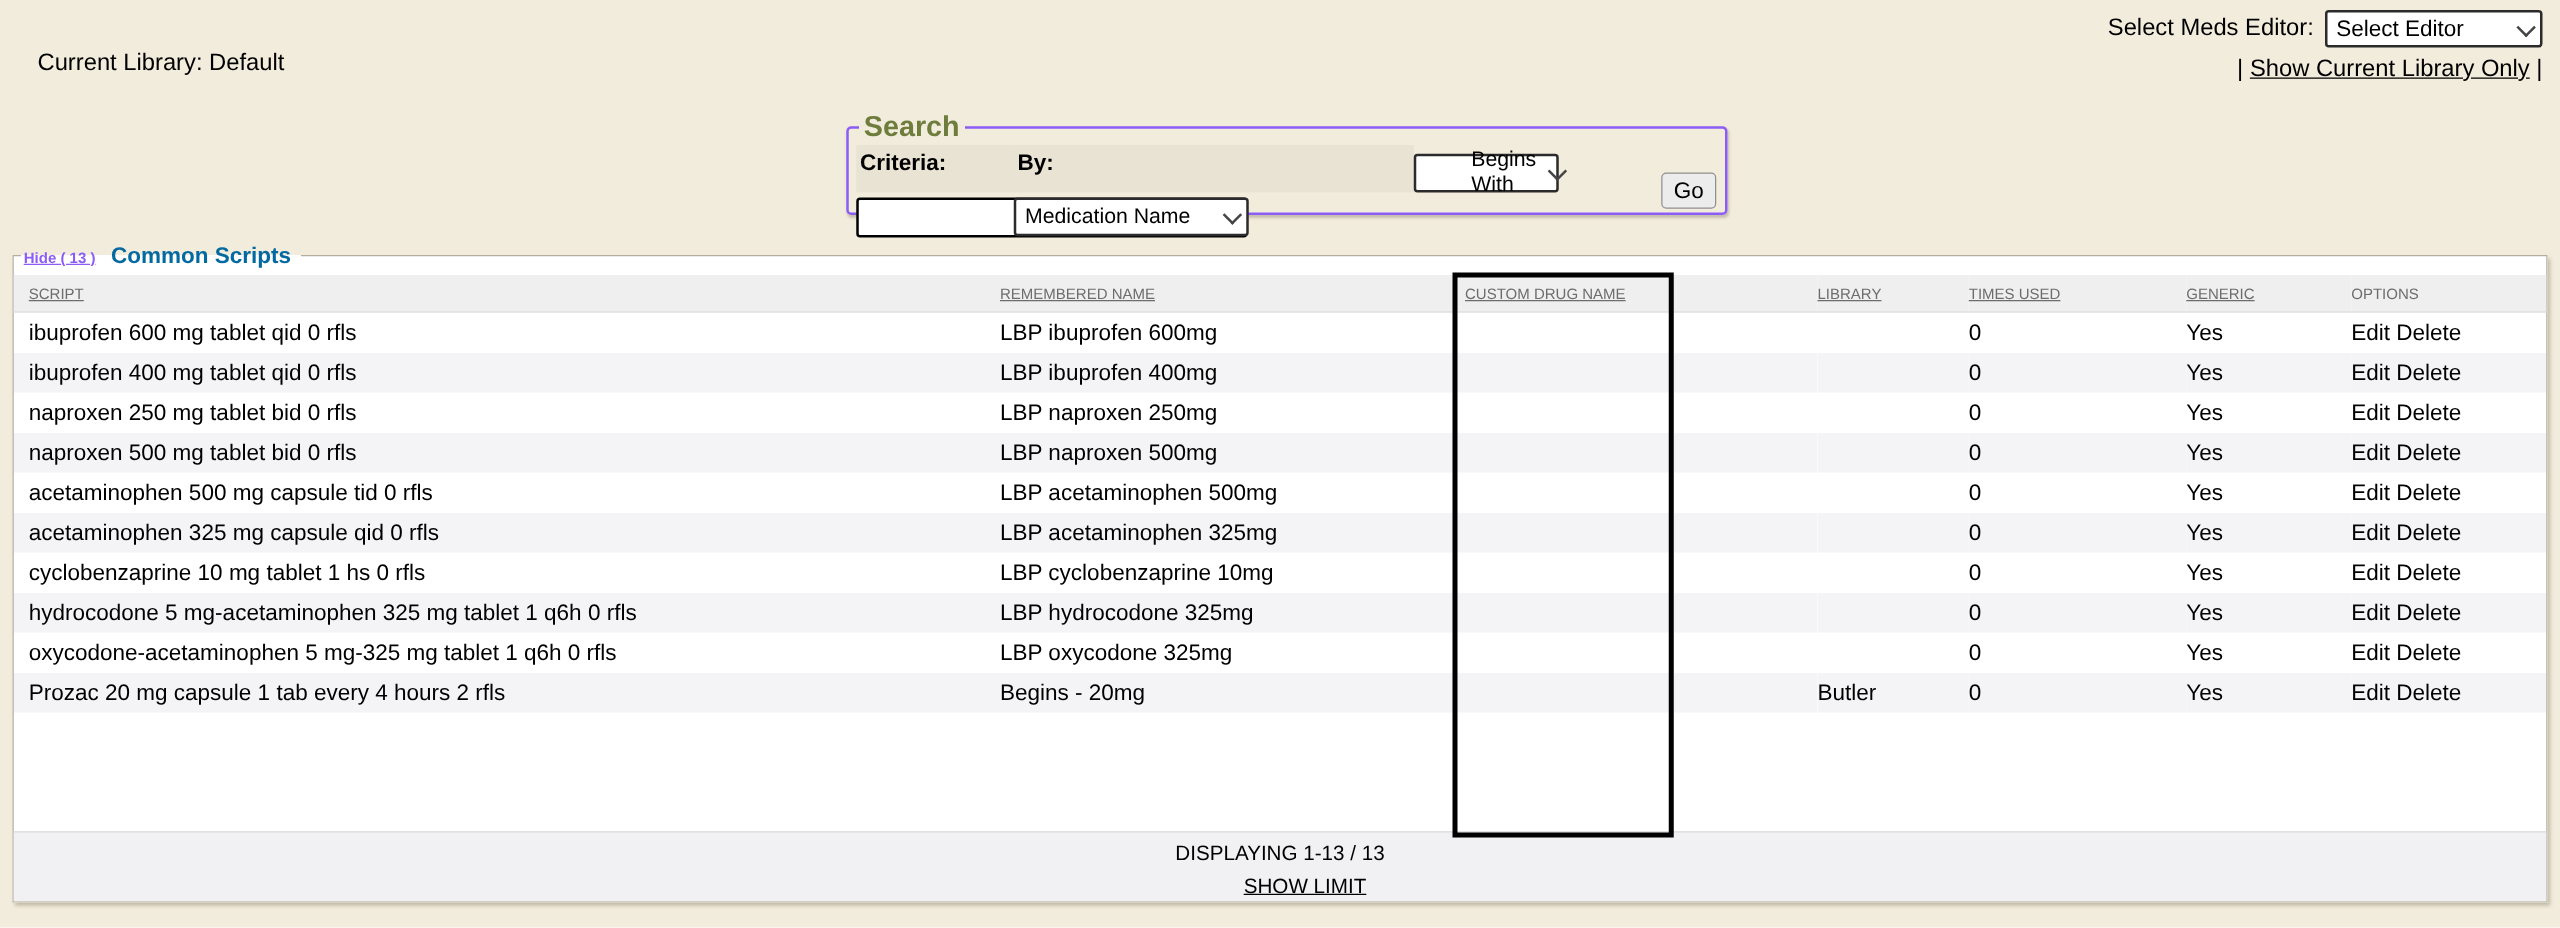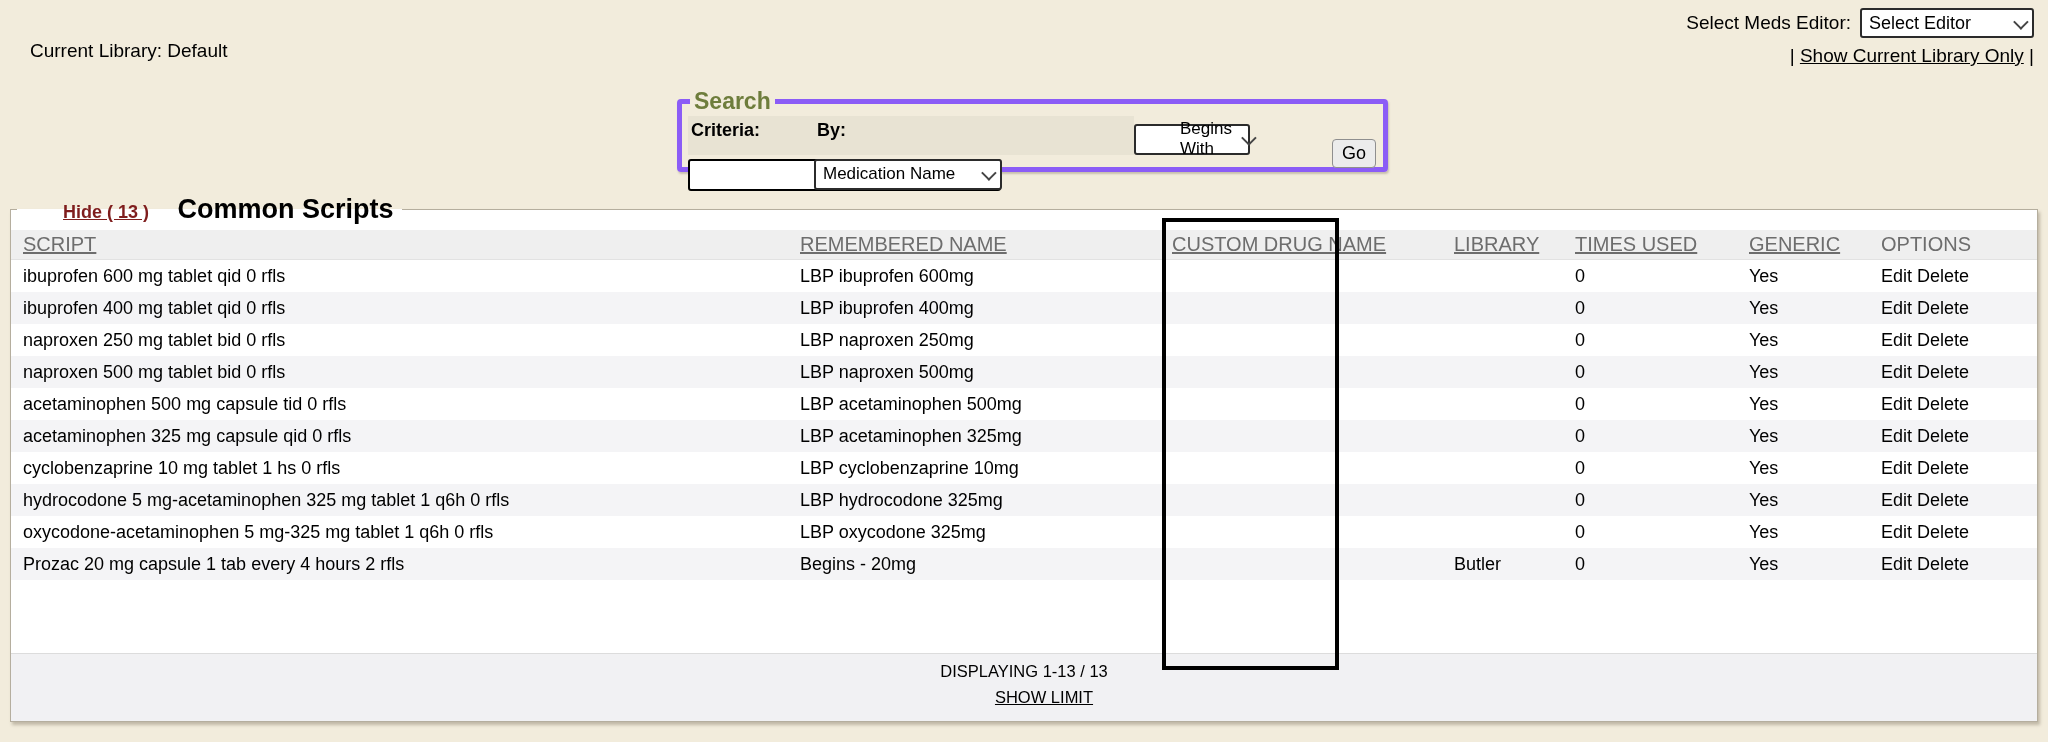--- a/index.html
+++ b/index.html
@@ -29,7 +29,7 @@
   fieldset{margin:0;}
   .search-fs{
     position:absolute;left:677px;top:88px;width:697px;height:84px;box-sizing:border-box;
-    border:5px solid #8b5cf6;border-radius:4px;box-shadow:1px 2px 2px rgba(120,110,90,0.35);
+    border:2px solid #8b5cf6;border-radius:4px;box-shadow:1px 2px 2px rgba(120,110,90,0.35);
     padding:1px 6px 6px;
   }
   .search-fs legend{color:#6e7d3c;font-weight:bold;font-size:23px;padding:0 4px;margin-left:2px;}

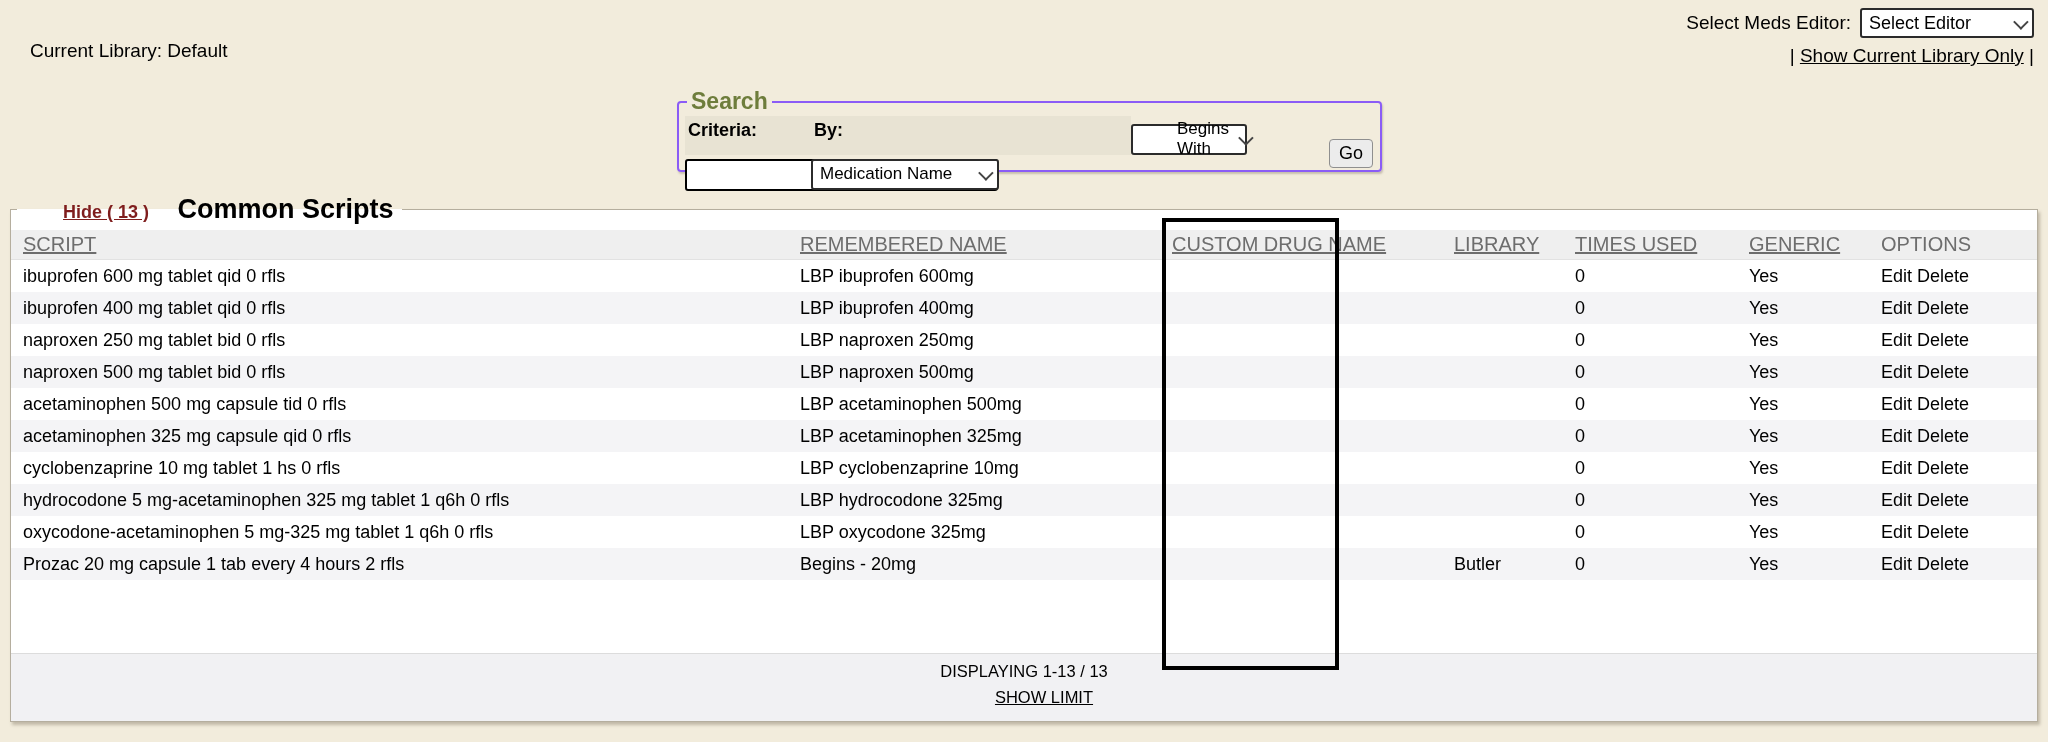--- a/index.html
+++ b/index.html
@@ -53,7 +53,7 @@
     padding:0;
   }
   .scripts-fs legend{margin-left:6px;padding:0 8px 0 2px;white-space:nowrap;}
-  .hide-link{color:#7f1d1d;font-weight:bold;font-size:18px;text-decoration:underline;margin-left:44px;}
+  .hide-link{color:#8b5cf6;font-weight:bold;font-size:12px;text-decoration:underline;}
   .scripts-title{color:#000000;font-weight:bold;font-size:27px;margin-left:24px;}
 
   table{width:100%;border-collapse:collapse;table-layout:fixed;margin-top:5px;}

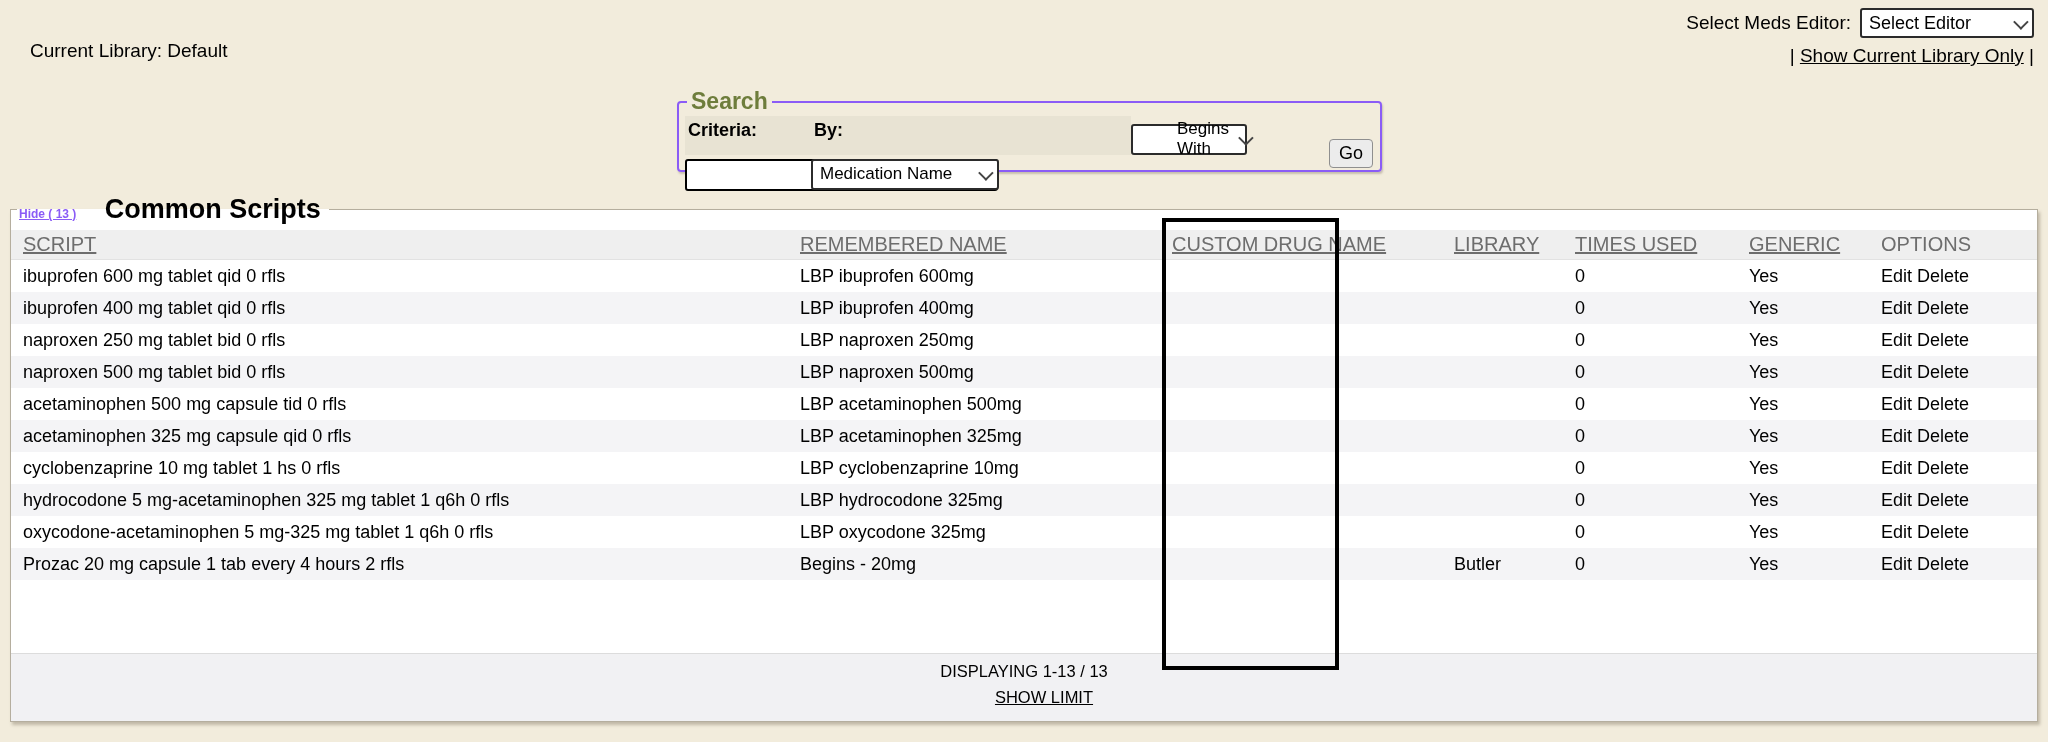--- a/index.html
+++ b/index.html
@@ -54,7 +54,7 @@
   }
   .scripts-fs legend{margin-left:6px;padding:0 8px 0 2px;white-space:nowrap;}
   .hide-link{color:#8b5cf6;font-weight:bold;font-size:12px;text-decoration:underline;}
-  .scripts-title{color:#000000;font-weight:bold;font-size:27px;margin-left:24px;}
+  .scripts-title{color:#0369a1;font-weight:bold;font-size:18px;margin-left:8px;}
 
   table{width:100%;border-collapse:collapse;table-layout:fixed;margin-top:5px;}
   th{background:#efefef;color:#6d6d6d;font-weight:normal;font-size:20px;text-align:left;

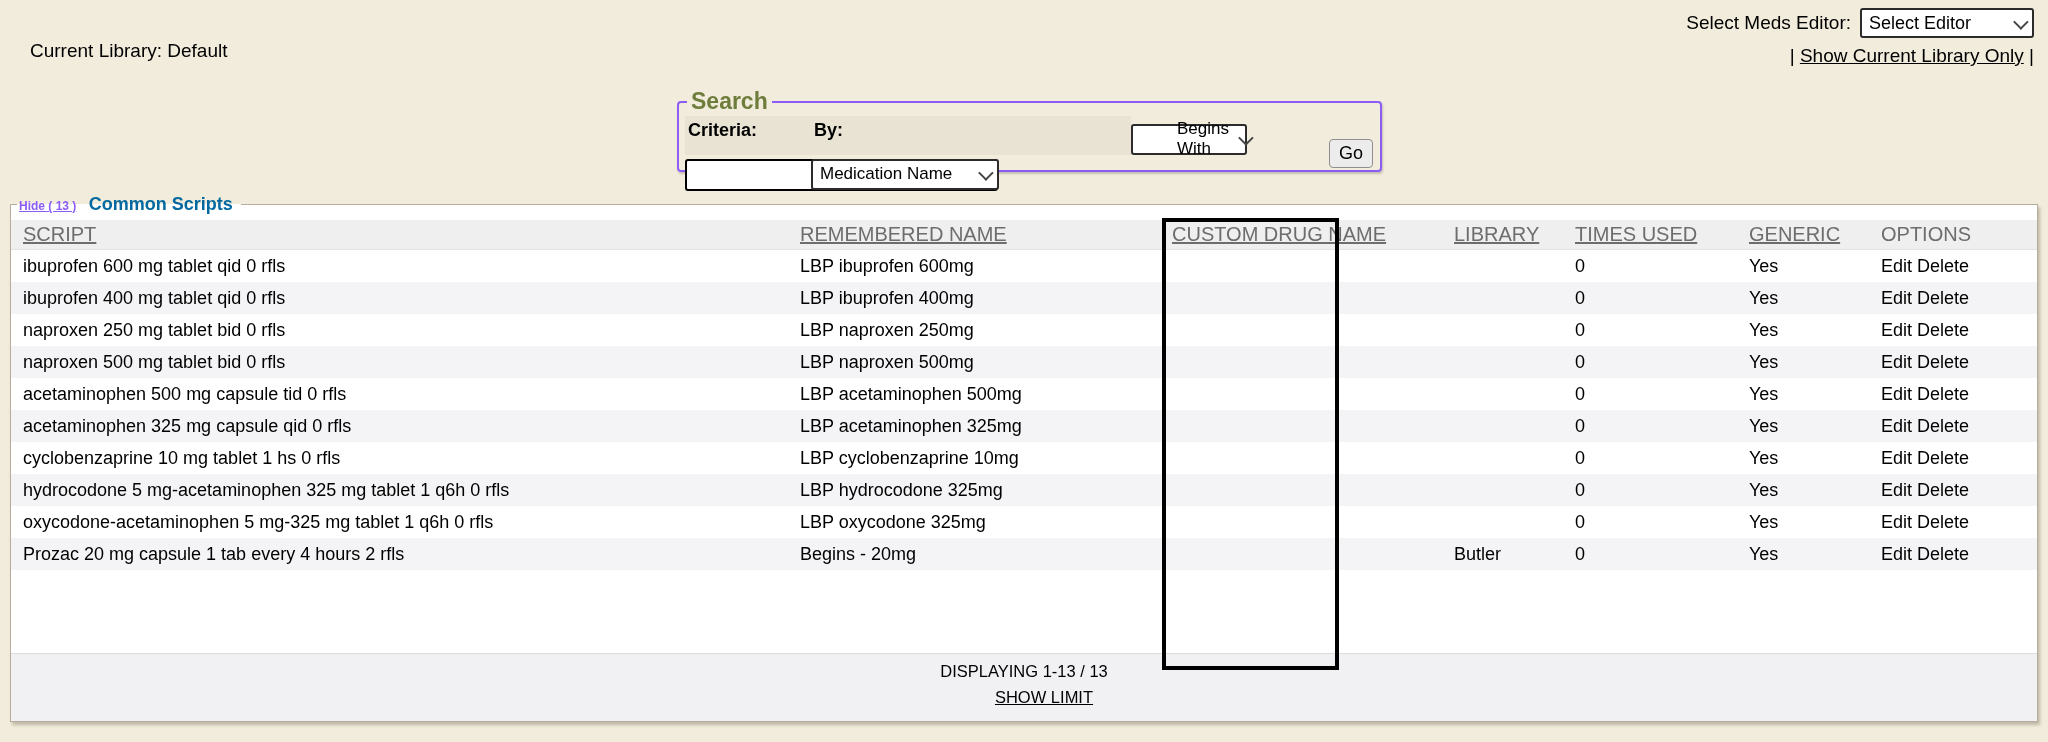--- a/index.html
+++ b/index.html
@@ -57,7 +57,7 @@
   .scripts-title{color:#0369a1;font-weight:bold;font-size:18px;margin-left:8px;}
 
   table{width:100%;border-collapse:collapse;table-layout:fixed;margin-top:5px;}
-  th{background:#efefef;color:#6d6d6d;font-weight:normal;font-size:20px;text-align:left;
+  th{background:#efefef;color:#6d6d6d;font-weight:normal;font-size:12px;text-align:left;
      height:29px;padding:0;border-bottom:1px solid #e2e2e2;}
   .hdr-link{text-decoration:underline;cursor:pointer;}
   td{height:32px;padding:0;font-size:18px;white-space:nowrap;overflow:hidden;}

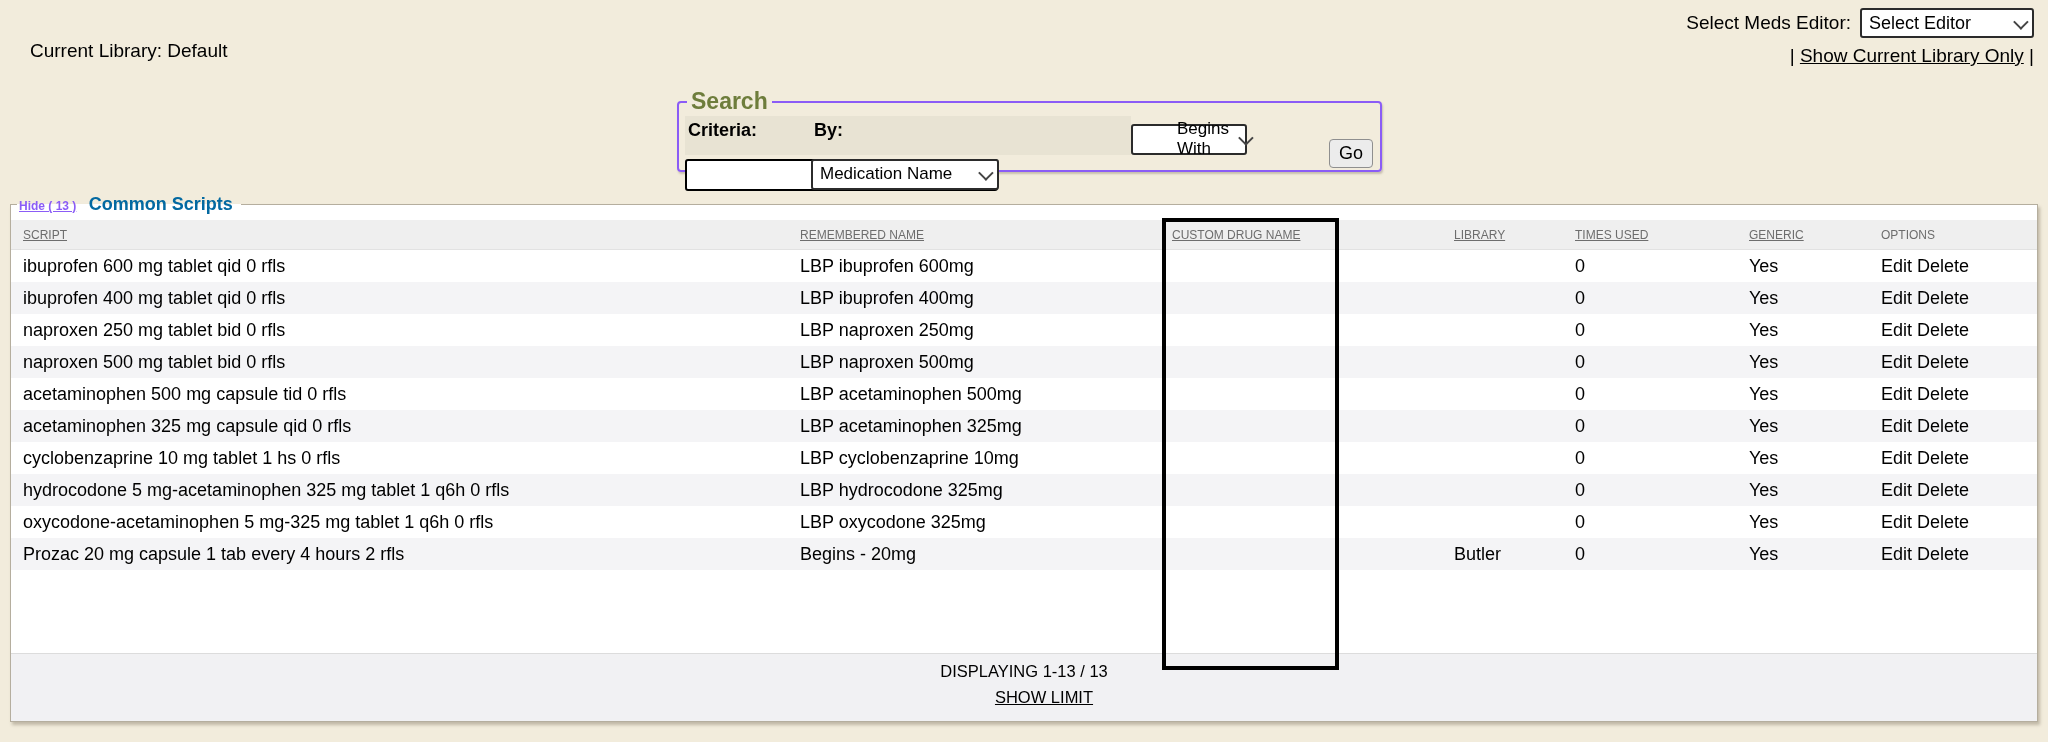--- a/index.html
+++ b/index.html
@@ -66,7 +66,7 @@
   .opt-link{cursor:pointer;}
 
   .scripts-footer{
-    position:absolute;left:0;right:0;bottom:0;height:68px;background:#f1f1f3;
+    position:absolute;left:0;right:0;bottom:0;height:56px;background:#f1f1f3;
     border-top:1px solid #dcdcdc;text-align:center;padding-top:8px;box-sizing:border-box;
     font-size:16.5px;
   }

